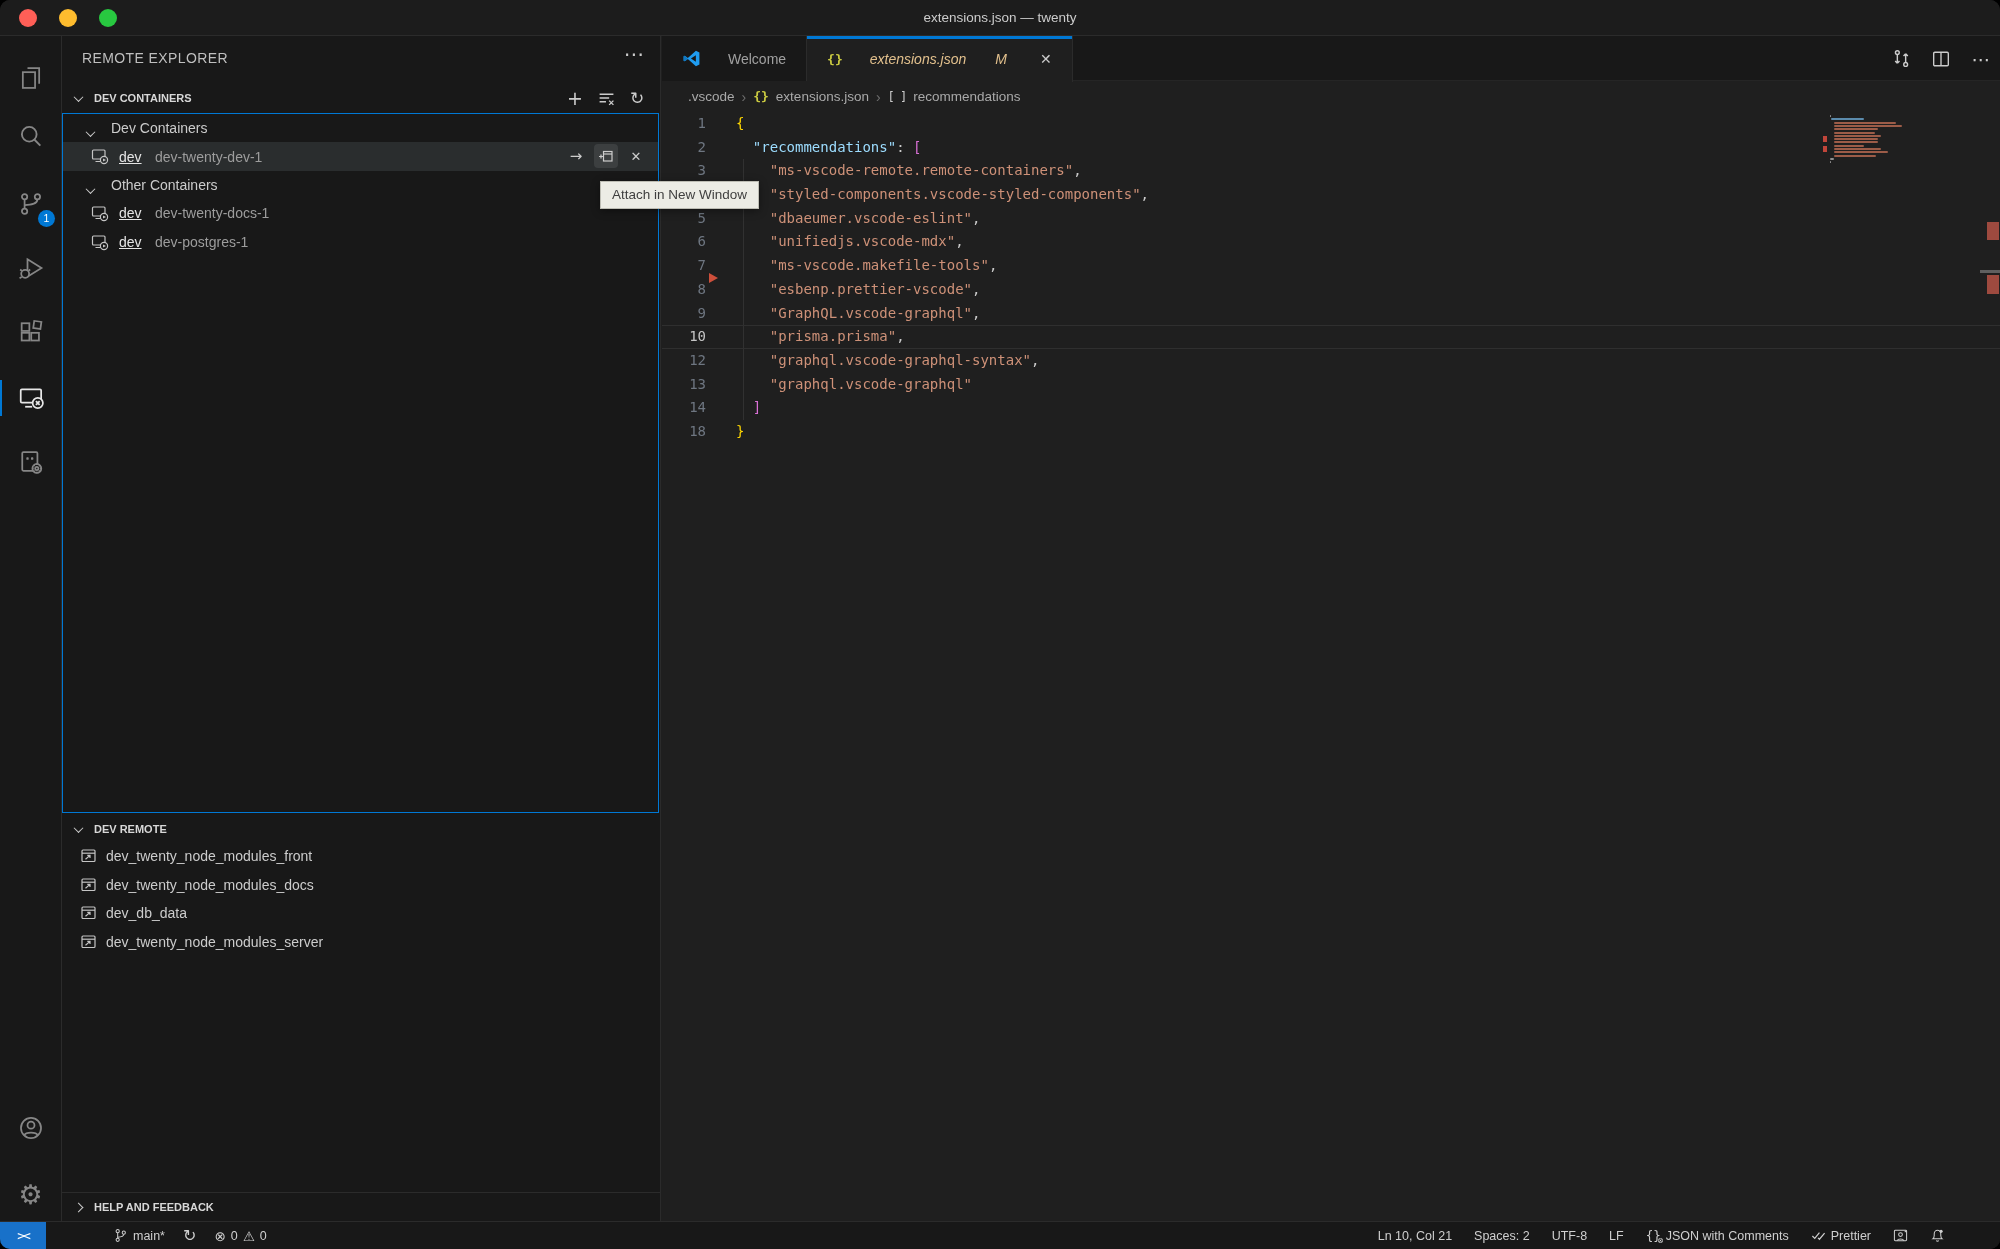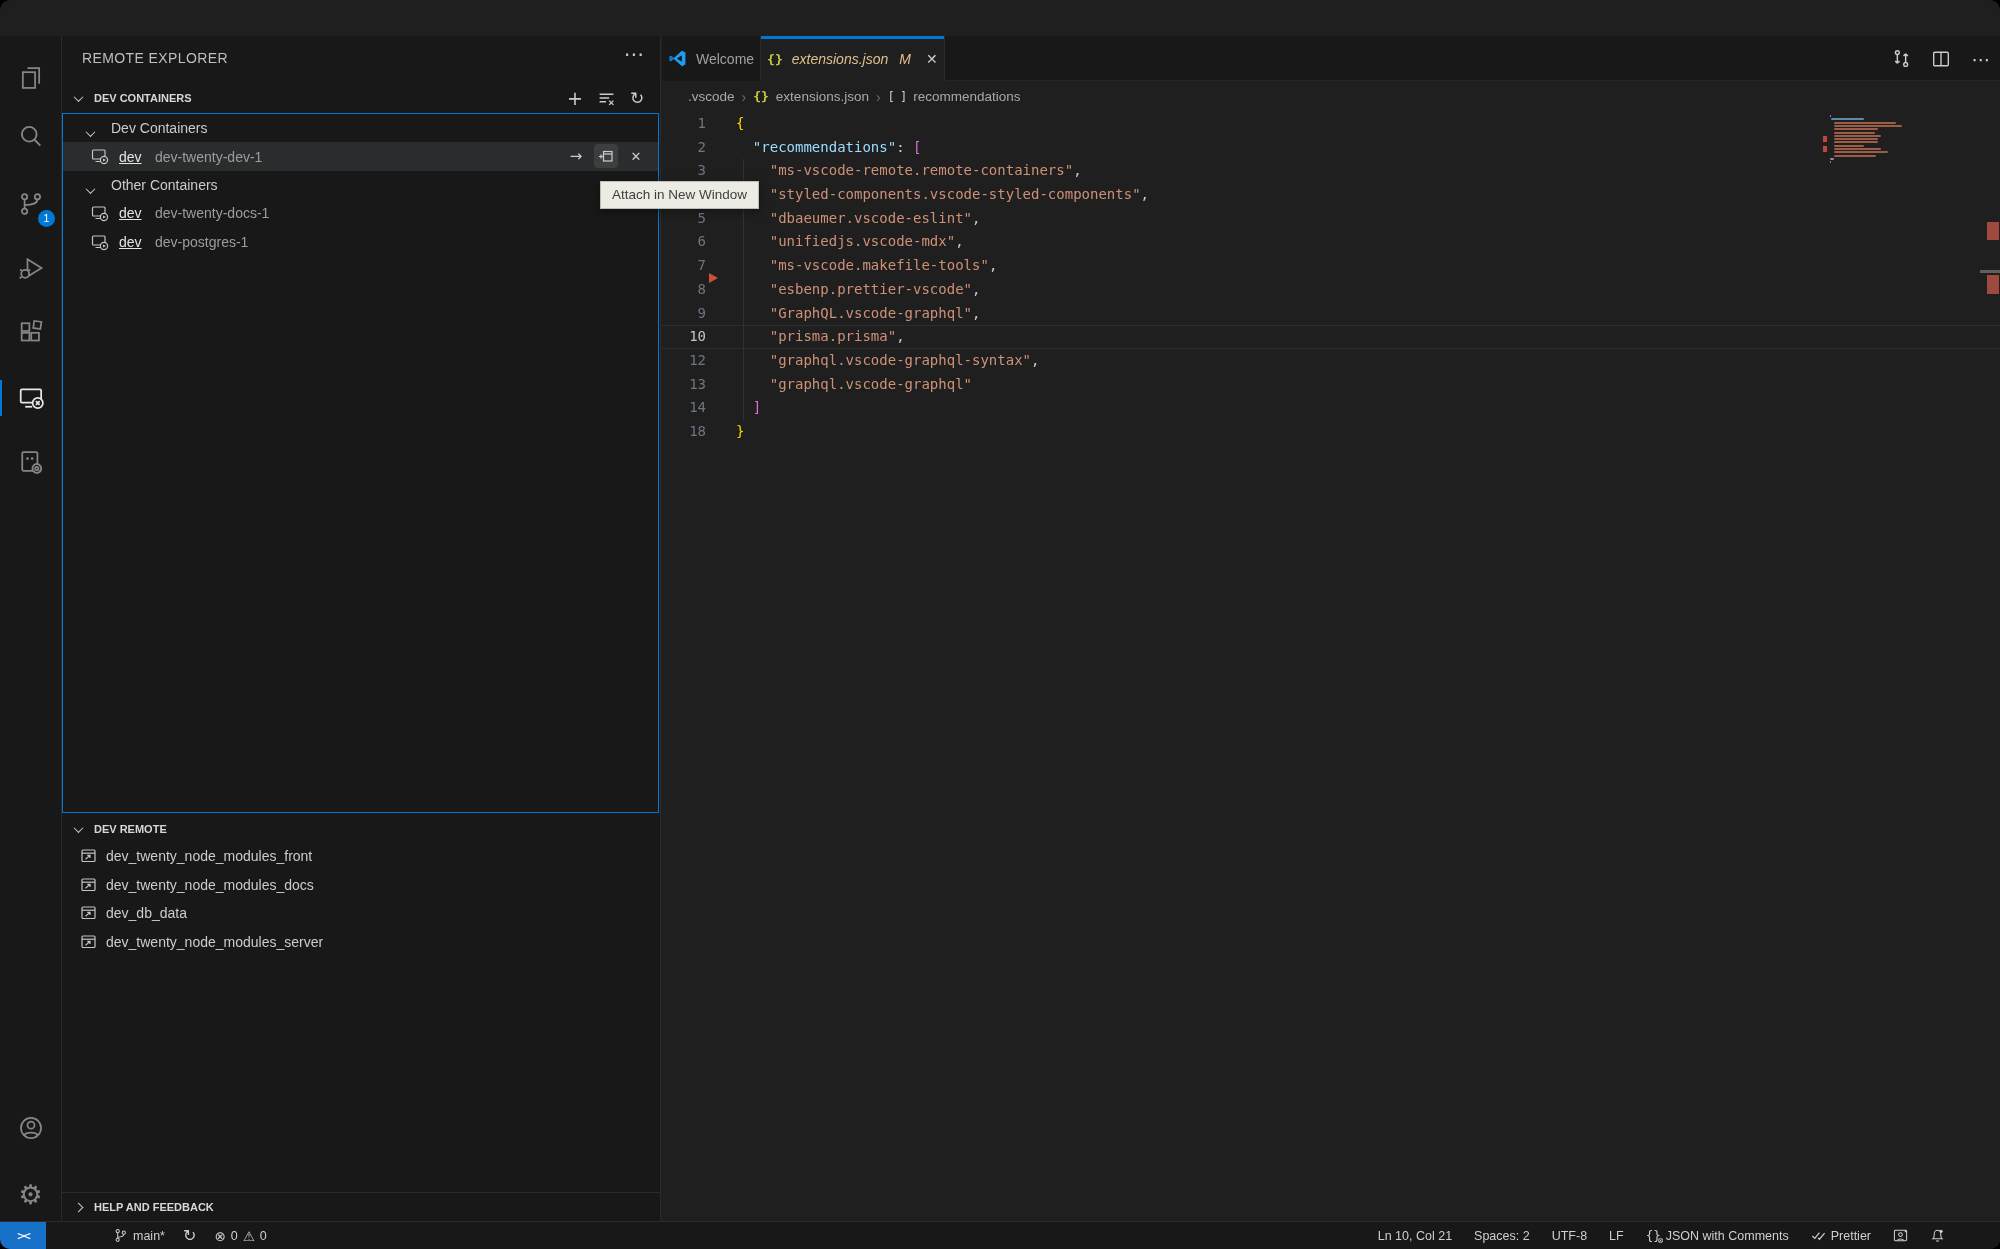--- a/index.html
+++ b/index.html
@@ -98,6 +98,12 @@
 
 <div id="window">
 
+  <div id="titlebar">
+    <div class="tlight" style="left:19px;background:#ff5f57"></div>
+    <div class="tlight" style="left:59px;background:#febc2e"></div>
+    <div class="tlight" style="left:99px;background:#28c840"></div>
+    <div id="titletext">extensions.json — twenty</div>
+  </div>
 
   <div id="activitybar">
     <div class="act" style="top:14px">

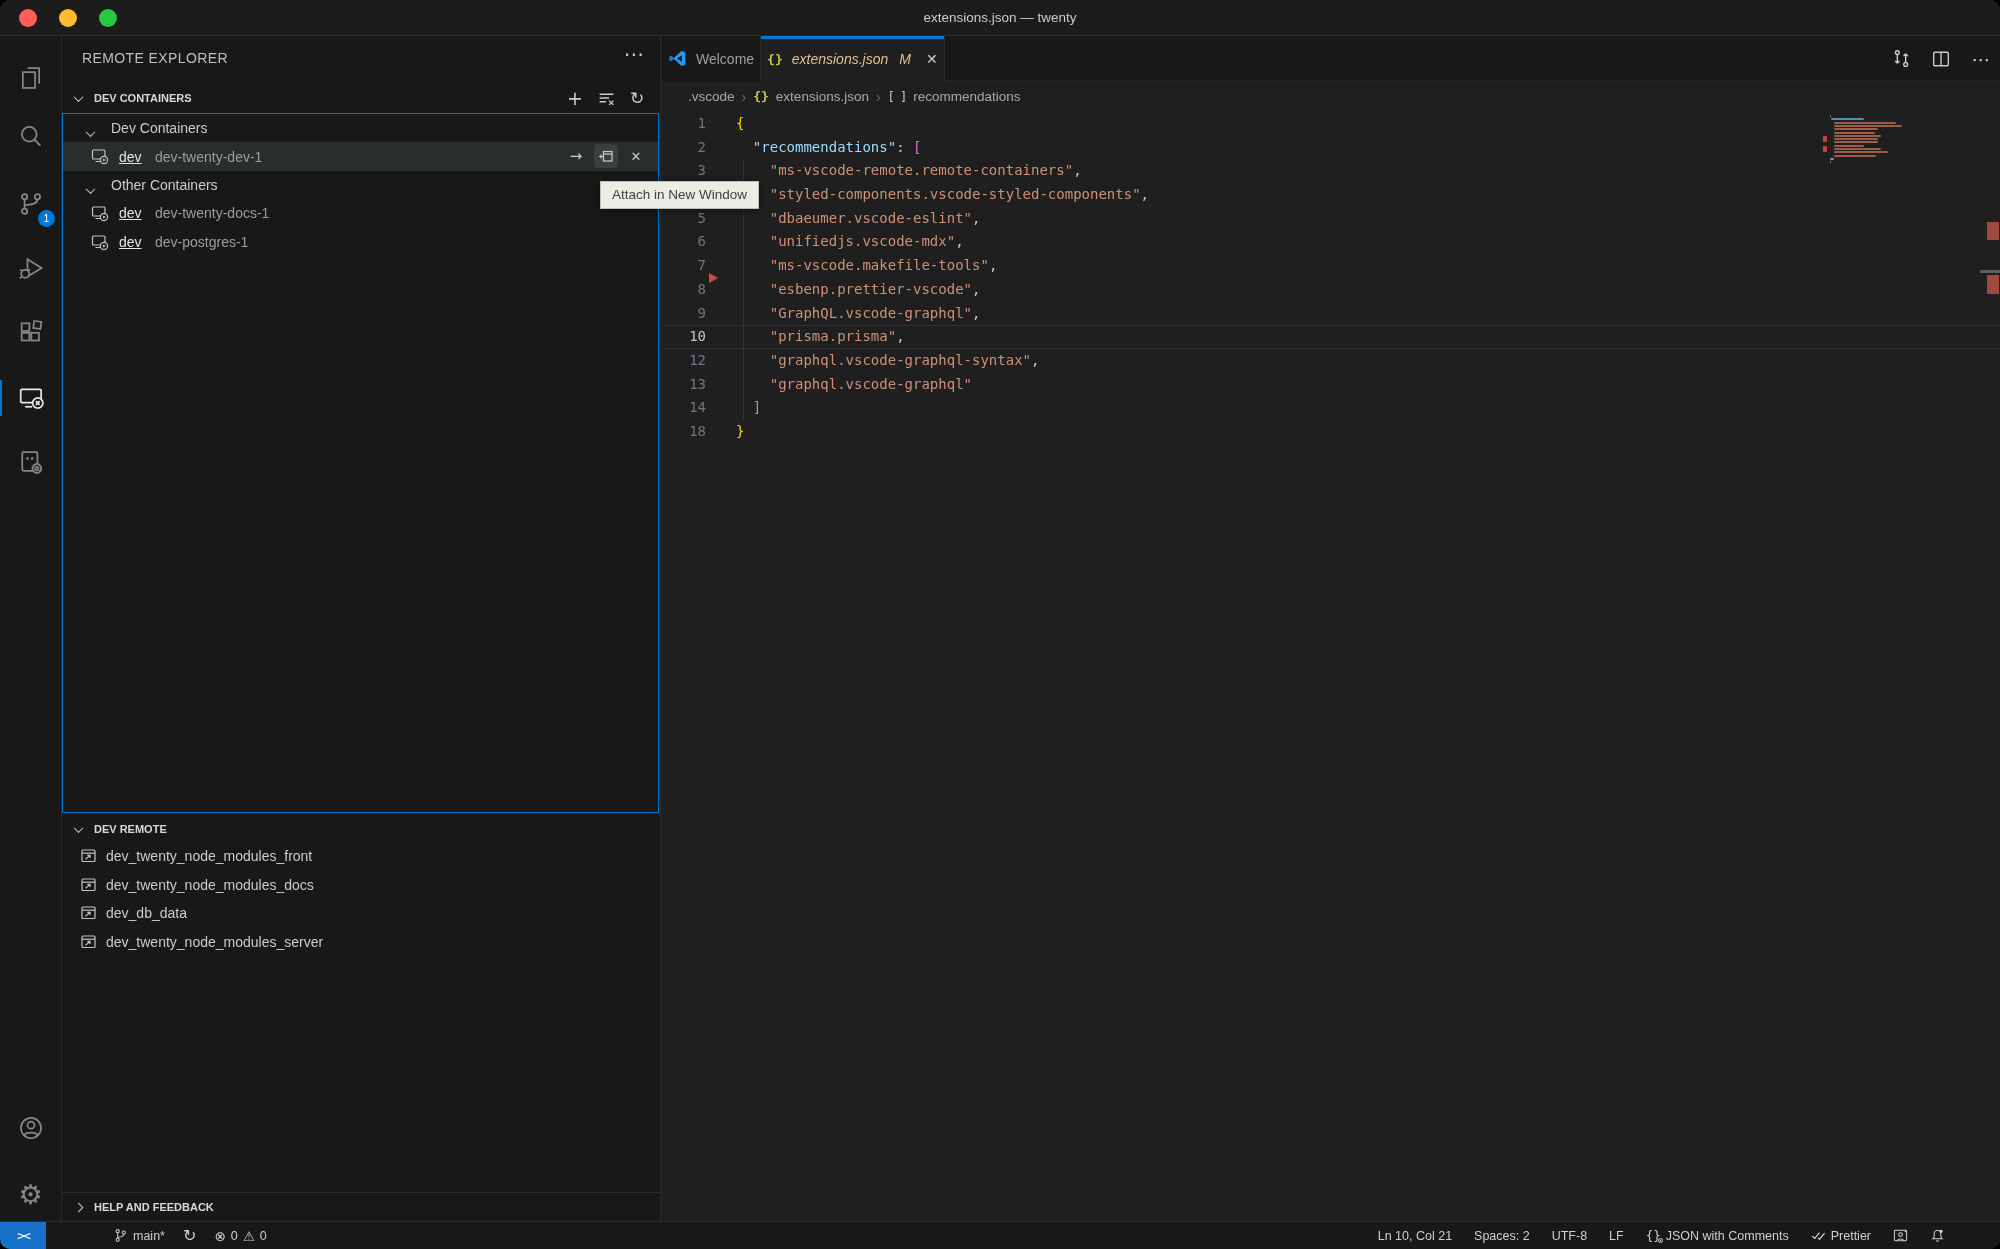--- a/index.html
+++ b/index.html
@@ -55,7 +55,7 @@
   
   #editor { position:absolute; left:662px; top:36px; width:1338px; height:1185px; background:#1f1f1f; }
   #tabbar { position:absolute; left:0; top:0; width:100%; height:45px; background:#181818; border-bottom:1px solid #252525; display:flex; }
-  .tab { position:relative; height:45px; display:flex; align-items:center; padding:0 6px; gap:9px; font-size:14px; border-right:1px solid #2b2b2b; cursor:pointer; }
+  .tab { position:relative; height:45px; display:flex; align-items:center; padding:0 20px; gap:27px; font-size:14px; border-right:1px solid #2b2b2b; cursor:pointer; }
   .tab.inactive { color:#a0a0a0; background:#181818; }
   .tab.active { background:#1f1f1f; color:#e2c08d; height:46px; }
   .tab.active::before { content:""; position:absolute; left:0; right:0; top:0; height:3px; background:#0078d4; }

